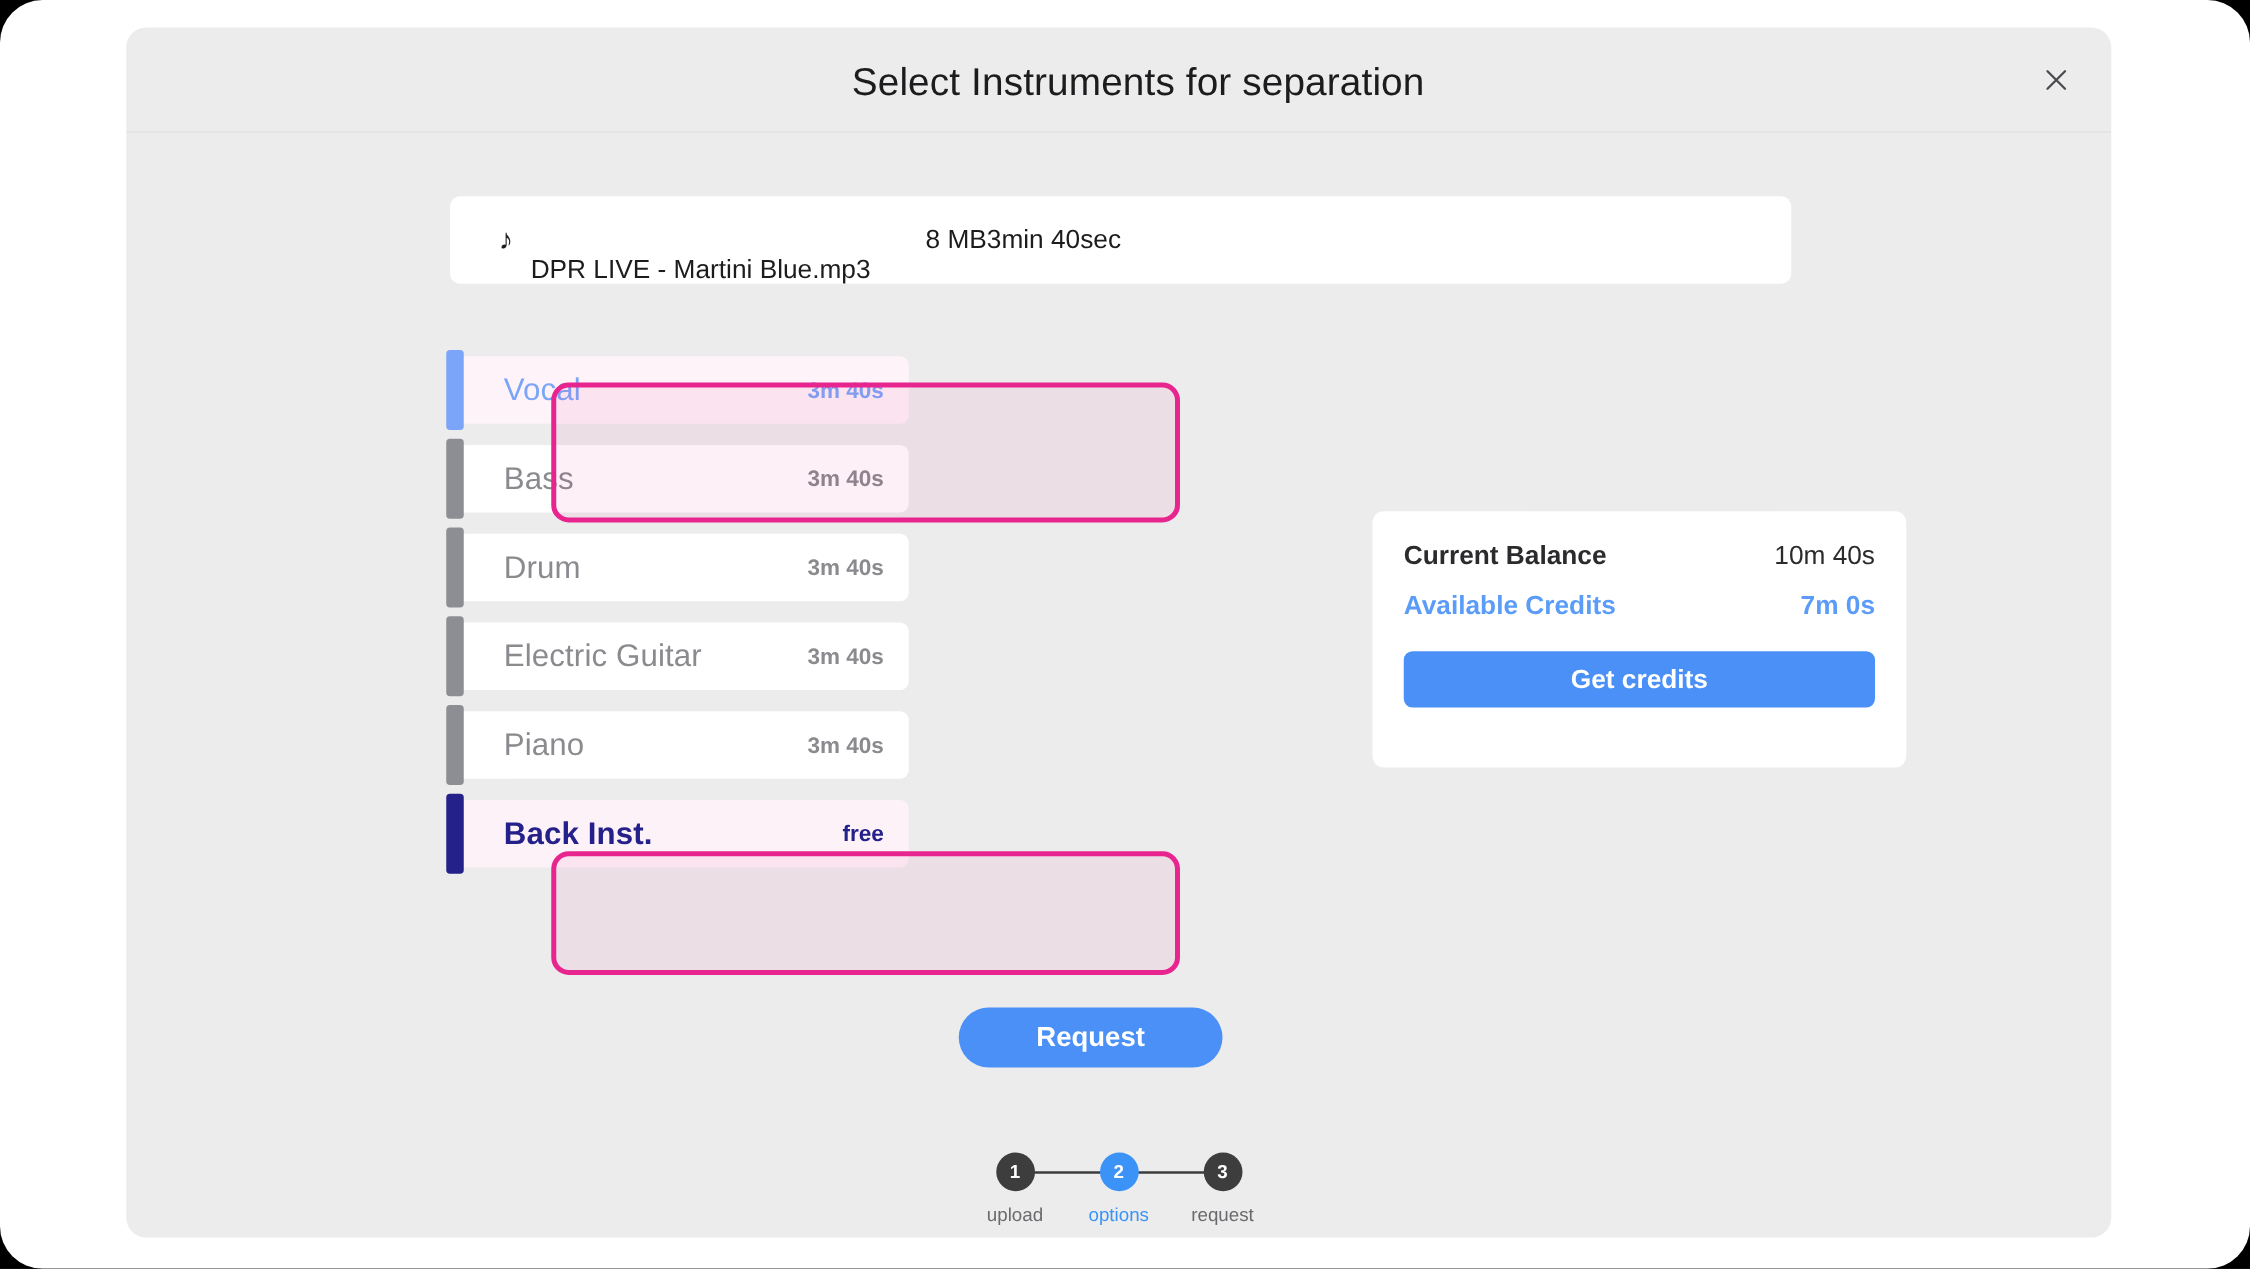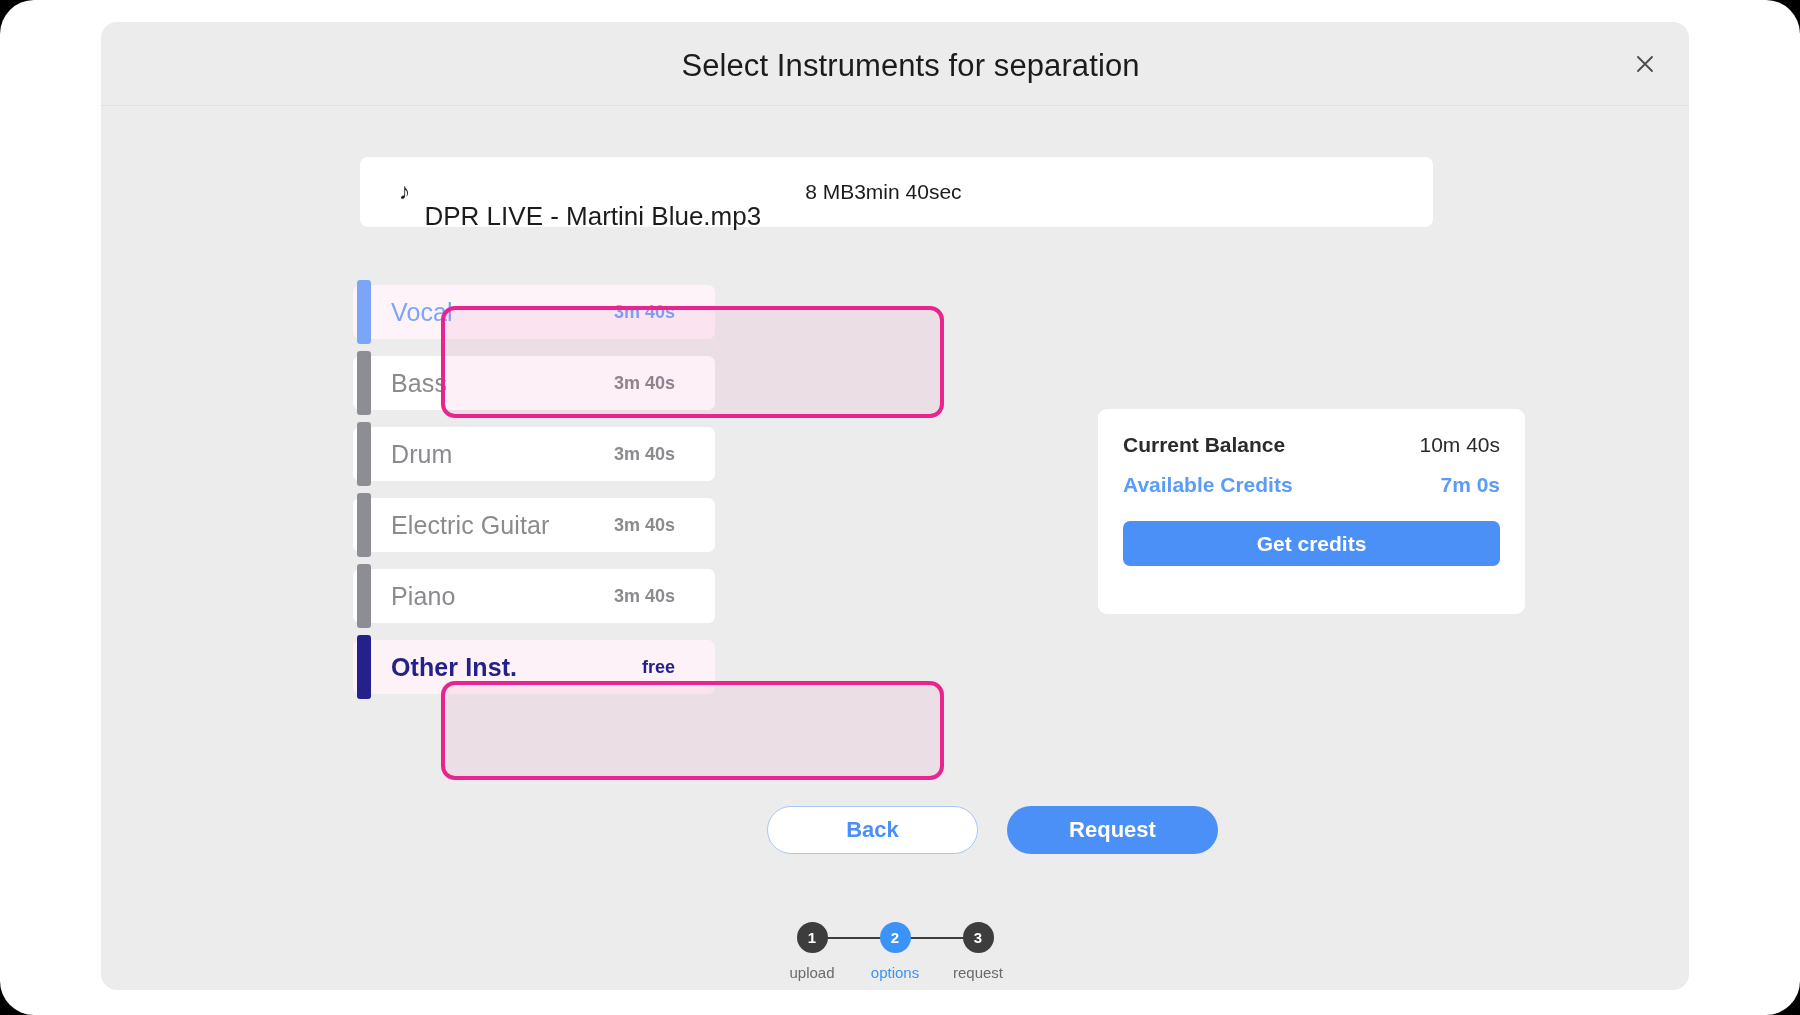--- a/index.html
+++ b/index.html
@@ -69,7 +69,7 @@
     line-height: 1;
     transform: translateY(-1px);
   }
-  #file-name { font-size: 26px; color: #1c1c1e; margin-top: 48px; }
+  #file-name { font-size: 21px; color: #1c1c1e; margin-top: 48px; }
   #file-size { font-size: 21px; color: #1c1c1e; margin-left: 44px; }
   #file-dur  { font-size: 21px; color: #1c1c1e; }
 

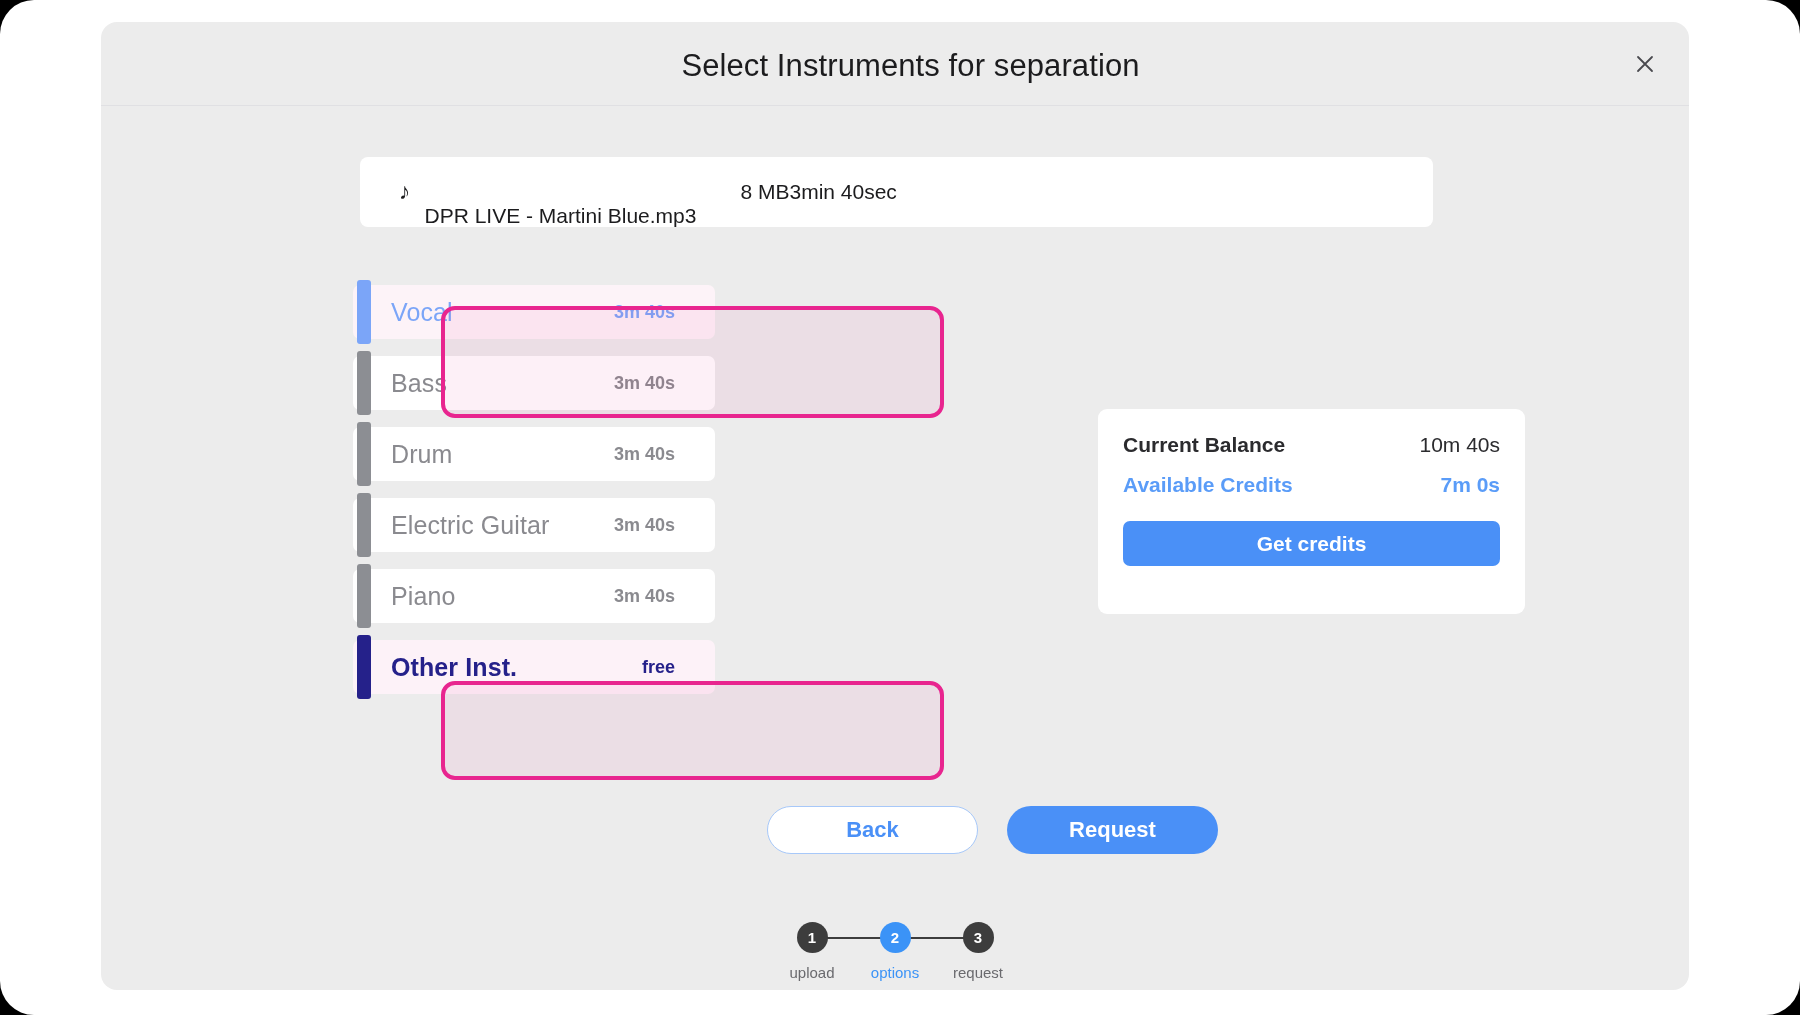--- a/index.html
+++ b/index.html
@@ -96,8 +96,8 @@
     display: flex;
     align-items: center;
     justify-content: space-between;
-    padding: 0 40px 0 38px;
-    margin-left: 12px;
+    padding: 0 20px 0 38px;
+    margin-left: 24px;
   }
   .inst-bar {
     position: absolute;

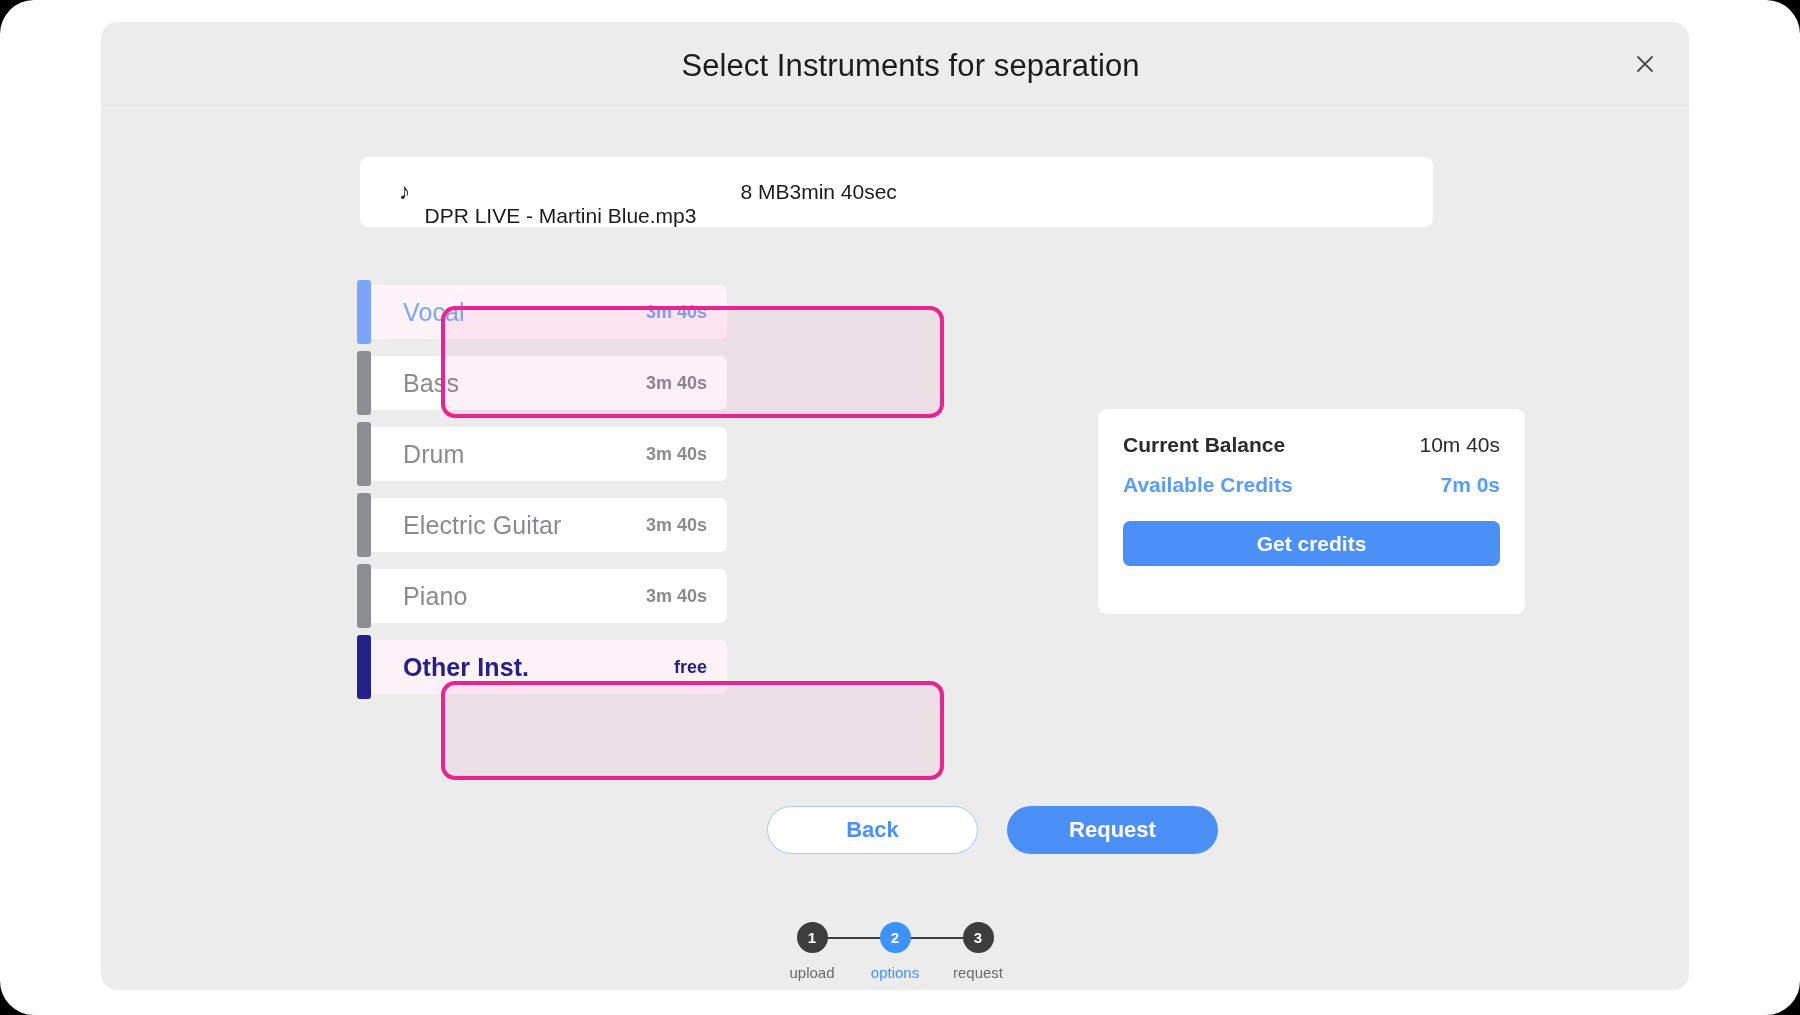--- a/index.html
+++ b/index.html
@@ -316,7 +316,7 @@
       <div class="inst-row sel-other">
         <div class="inst-bar"></div>
         <div class="inst-card">
-          <span class="inst-label">Other Inst.</span>
+          <span class="inst-label">Back Inst.</span>
           <span class="inst-value">free</span>
         </div>
       </div>

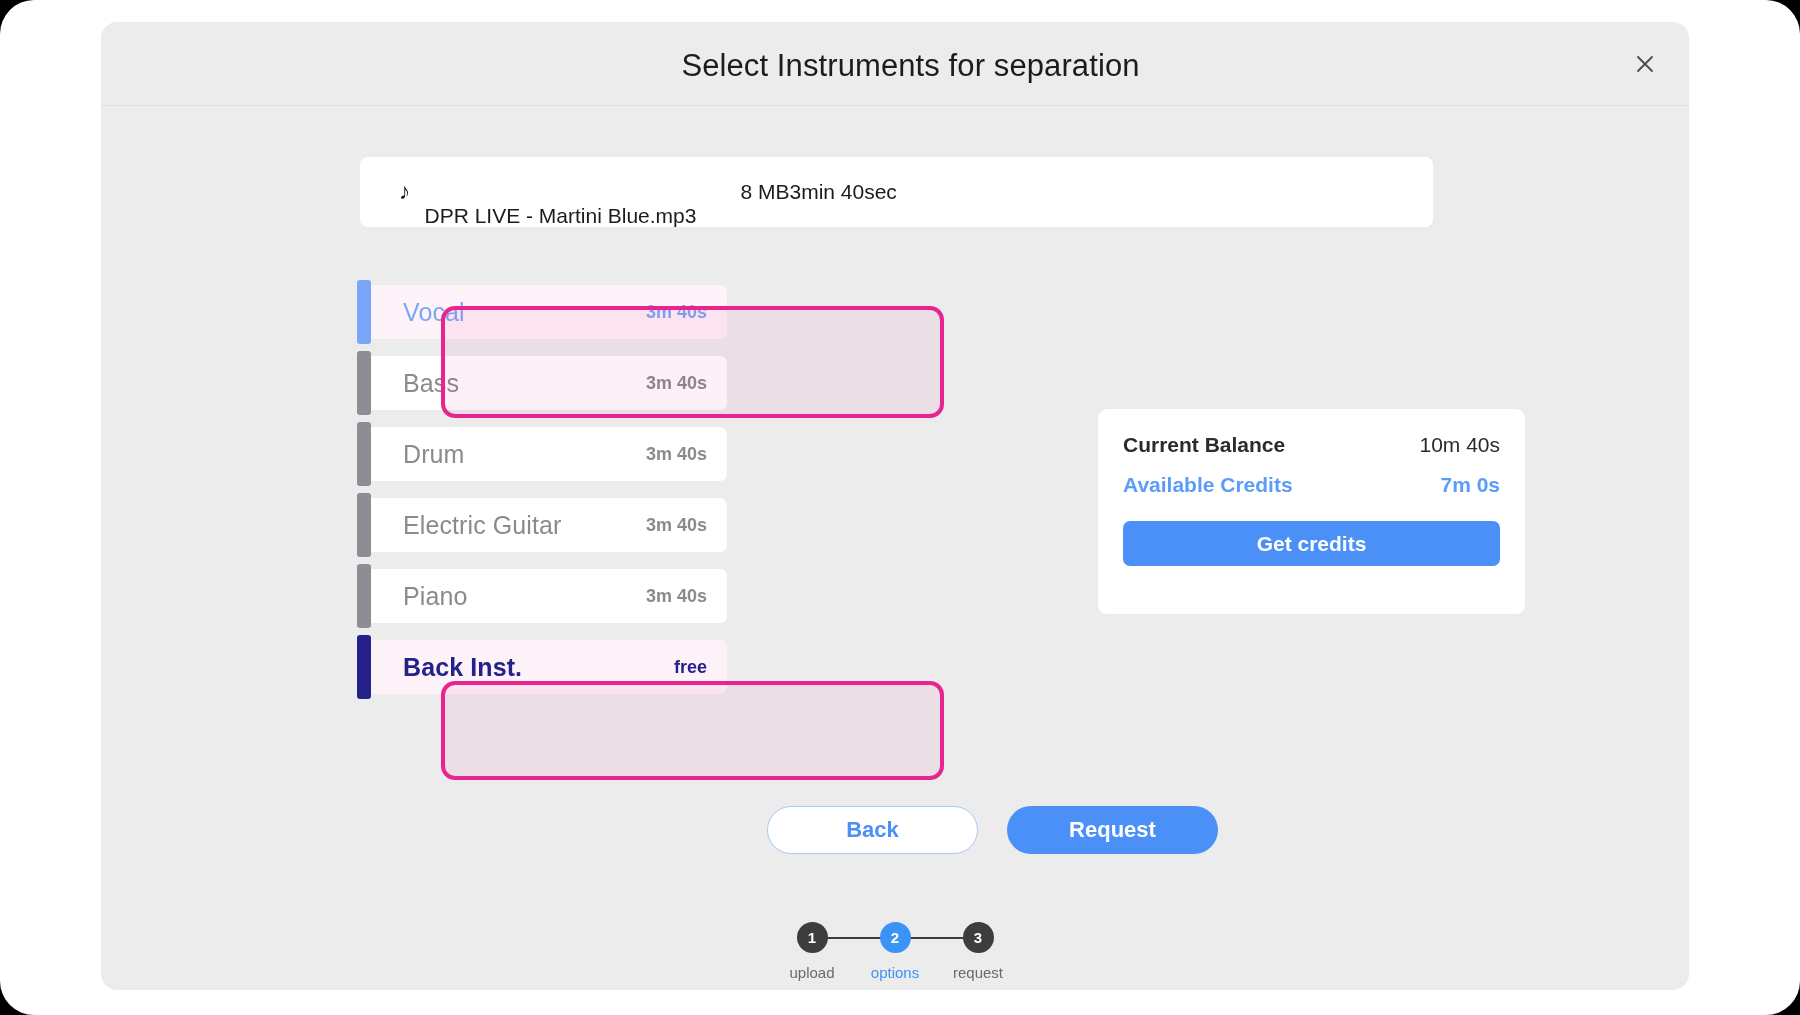--- a/index.html
+++ b/index.html
@@ -339,7 +339,6 @@
     </div>
 
     <div id="actions">
-      <button class="action-btn" id="back-btn">Back</button>
       <button class="action-btn" id="request-btn">Request</button>
     </div>
 

